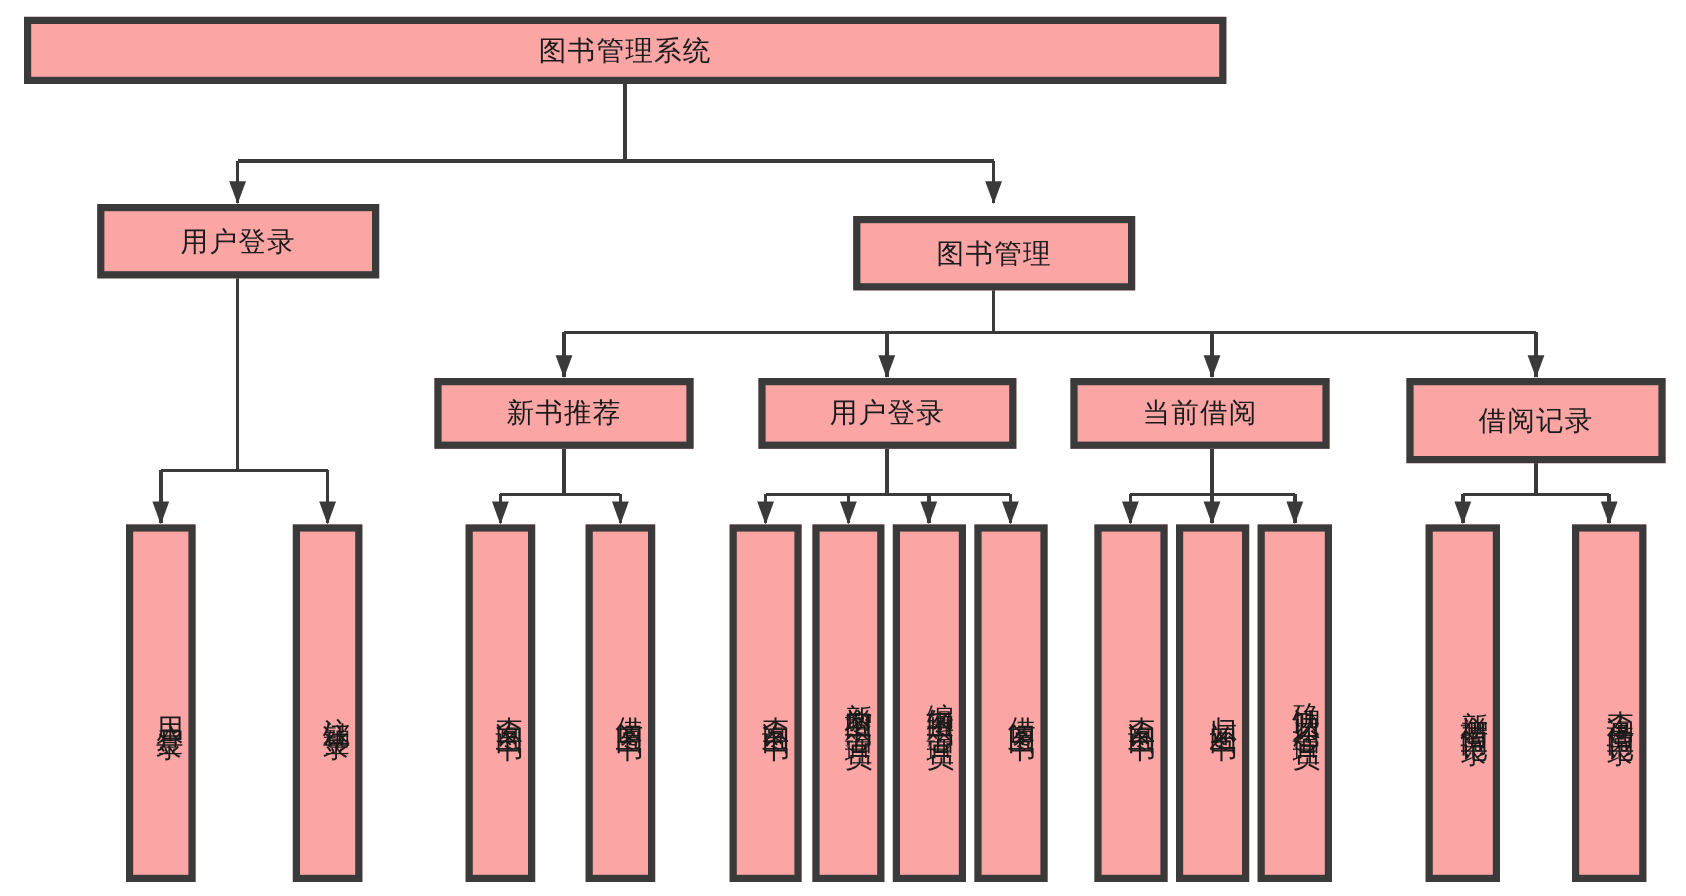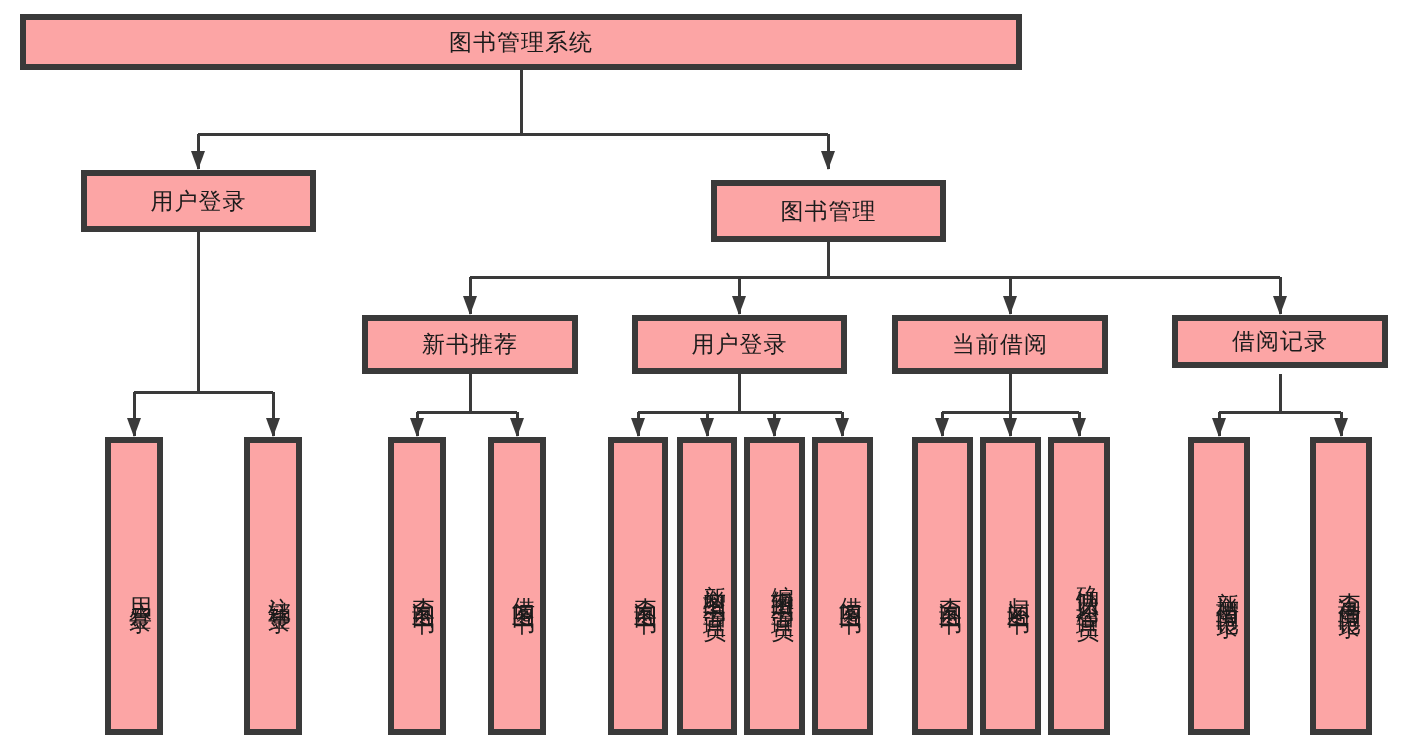--- a/index.html
+++ b/index.html
@@ -143,7 +143,7 @@
       <div class="node horizontal" style="left: 892px; top: 315px; width: 216px; height: 59px; border-color: rgb(58, 58, 58); color: rgb(27, 27, 27);">
         <span class="label">当前借阅</span>
       </div>
-      <div class="node horizontal" style="left: 1172px; top: 315px; width: 216px; height: 53px; border-color: rgb(58, 58, 58); color: rgb(27, 27, 27); justify-content: center;">
+      <div class="node horizontal" style="left: 1172px; top: 315px; width: 216px; height: 71px; border-color: rgb(58, 58, 58); color: rgb(27, 27, 27); justify-content: center;">
         <span class="label">借阅记录</span>
       </div>
       <div class="node vertical" style="left: 105px; top: 437px; width: 58px; height: 298px; border-color: rgb(58, 58, 58); color: rgb(27, 27, 27);">

